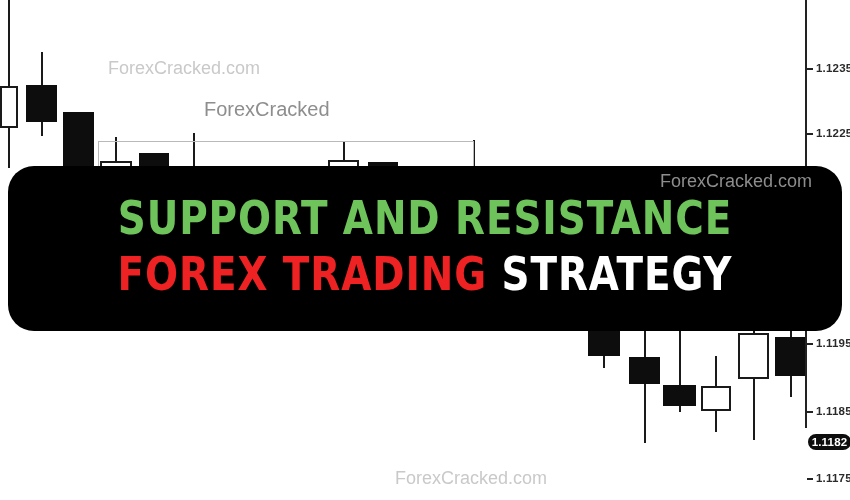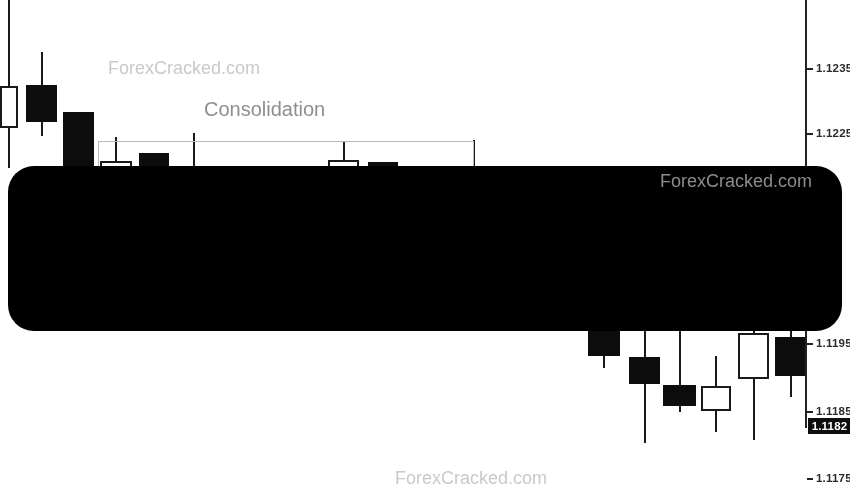--- a/index.html
+++ b/index.html
@@ -210,7 +210,7 @@
     </div>
 
   <div id="consolidation-box" style="left: 98px; top: 141px; width: 376px; height: 120px;"></div>
-  <div id="consolidation-label" style="left: 204px; top: 98px;">Consolidation</div>
+  <div id="consolidation-label" style="left: 204px; top: 98px;">ForexCracked</div>
 
   <div class="watermark" style="left:108px; top:58px;">ForexCracked.com</div>
 

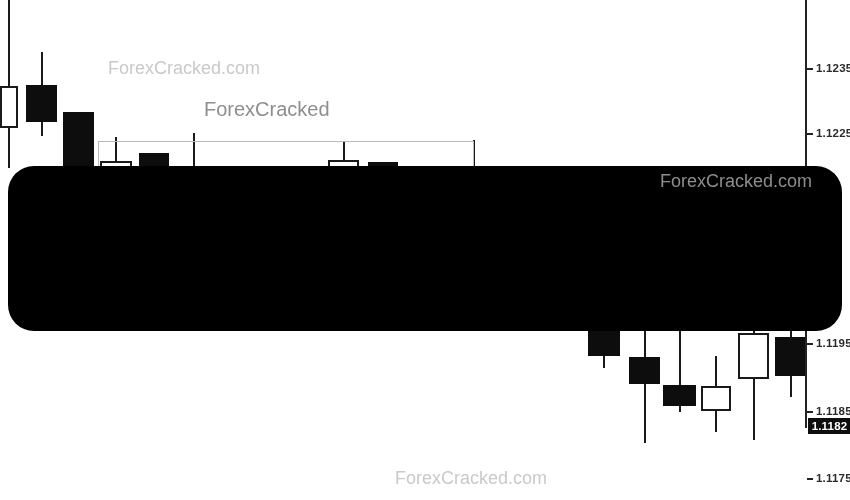--- a/index.html
+++ b/index.html
@@ -232,6 +232,14 @@
 
   <div id="title-banner" style="background: rgb(0, 0, 0);">
     <div class="watermark on-dark" style="left:652px; top:5px;">ForexCracked.com</div>
+    <div id="title-lines">
+      <div class="title-line">
+        <span class="seg" id="t1a" style="color: rgb(110, 196, 90);">SUPPORT AND RESISTANCE</span>
+      </div>
+      <div class="title-line">
+        <span class="seg" id="t2a" style="color: rgb(238, 34, 34);">FOREX TRADING</span><span>&nbsp;</span><span class="seg" id="t2b" style="color: rgb(255, 255, 255);">STRATEGY</span>
+      </div>
+    </div>
   </div>
 
 </div>

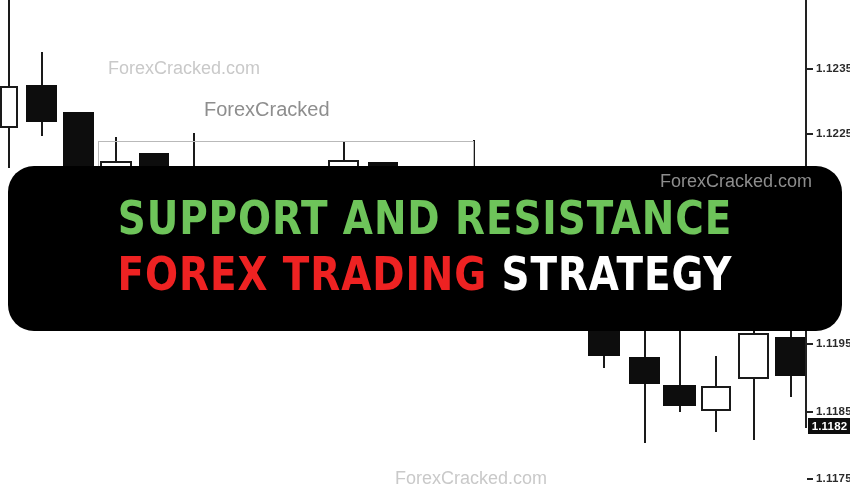--- a/index.html
+++ b/index.html
@@ -227,7 +227,7 @@
       <div class="axis-label" style="top: 411px;">1.1185</div>
       <div class="axis-tick" style="top: 478px;"></div>
       <div class="axis-label" style="top: 478px;">1.1175</div>
-      <div id="current-price-badge" style="top: 426px;">1.1182</div>
+      <div id="current-price-badge" style="top: 442px; border-radius: 8px;">1.1182</div>
     </div>
 
   <div id="title-banner" style="background: rgb(0, 0, 0);">

